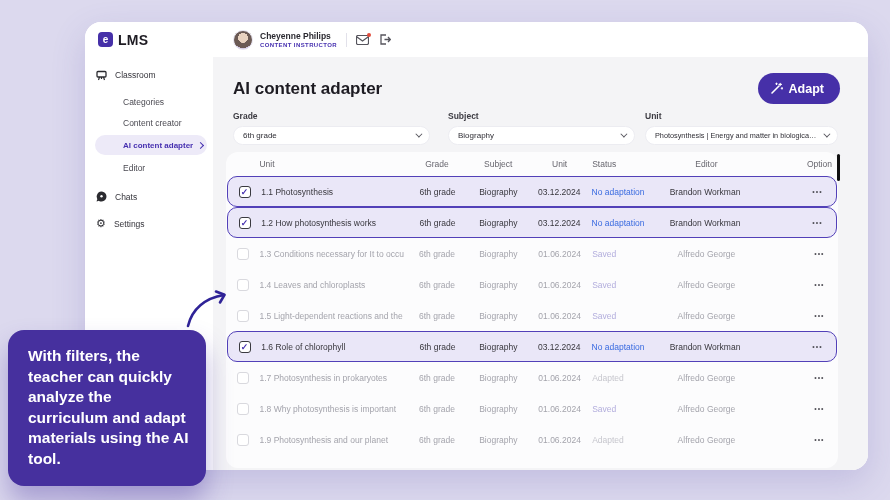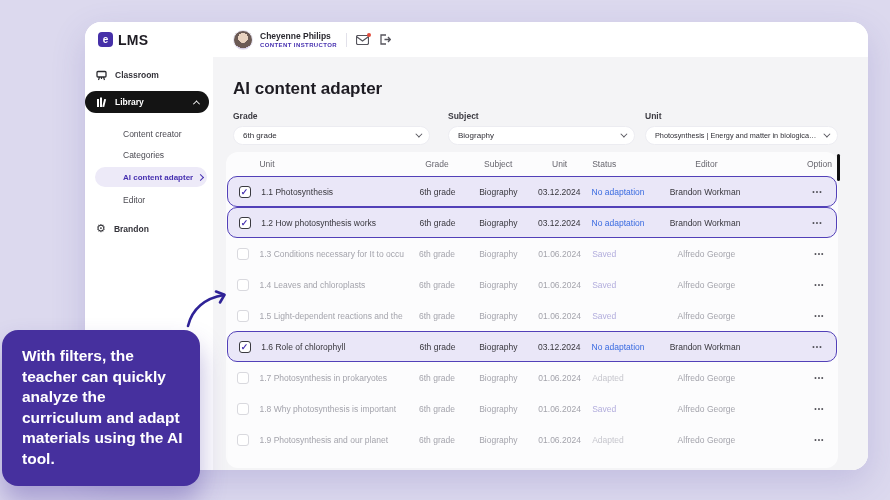--- a/index.html
+++ b/index.html
@@ -41,7 +41,7 @@
   
   .sidebar { width:128px; background:#fff; position:relative; font-size:8.5px; }
   .snav-item { display:flex; align-items:center; gap:8px; padding:0 0 0 11px; height:20px; color:#35343b; cursor:pointer; }
-  .snav-item .ilabel { font-weight:700; }
+  .snav-item .ilabel { font-weight:400; }
   .lib-pill {
     margin:6px 4px 4px 0; height:22px; background:#141414; border-radius:12px;
     display:flex; align-items:center; gap:8px; padding:0 10px 0 11px; color:#fff; cursor:pointer;

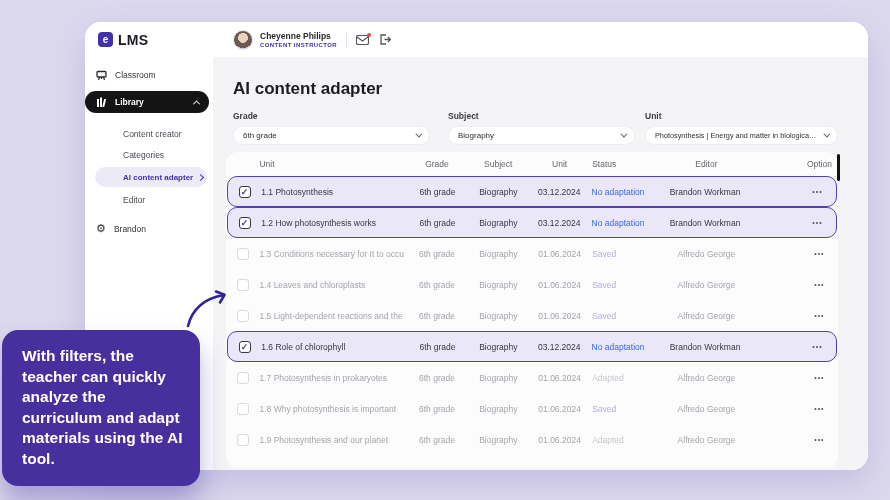--- a/index.html
+++ b/index.html
@@ -195,6 +195,13 @@
 
     <div class="main">
       <div class="page-title">AI content adapter</div>
+      <button class="adapt-btn">
+        <svg width="13" height="13" viewBox="0 0 13 13">
+            <path d="M2 11 L9 4" stroke="#fff" stroke-width="1.6" stroke-linecap="round"></path>
+            <path d="M10.2 1.2 v2.4 M9 2.4 h2.4 M12 5.5 v1.6 M11.2 6.3 h1.6 M6.5 1 v1.4 M5.8 1.7 h1.4" stroke="#fff" stroke-width="1.1" stroke-linecap="round"></path>
+          </svg>
+        <span>Adapt</span>
+      </button>
 
       <div class="filter f-grade">
         <div class="flabel">Grade</div>

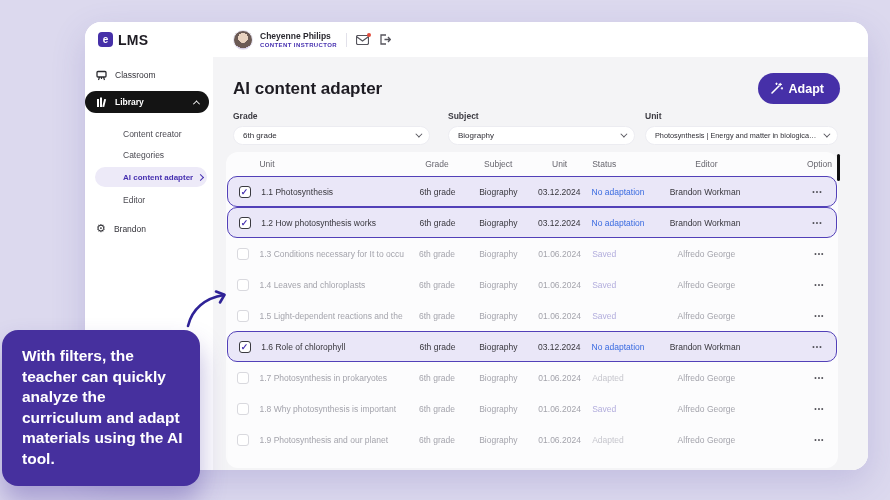--- a/index.html
+++ b/index.html
@@ -163,15 +163,6 @@
           </svg>
         <span class="ilabel">Classroom</span>
       </div>
-      <div class="lib-pill">
-        <svg width="11" height="11" viewBox="0 0 11 11">
-            <rect x="1" y="2" width="2" height="8" fill="#fff"></rect>
-            <rect x="4" y="0.5" width="2" height="9.5" fill="#fff"></rect>
-            <rect x="7.2" y="2" width="2" height="8" fill="#fff" transform="rotate(14 8.2 6)"></rect>
-          </svg>
-        <span class="ilabel">Library</span>
-        <span class="chev up"></span>
-      </div>
       <div class="gap6"></div>
       <div class="child">
         <span>Content creator</span>

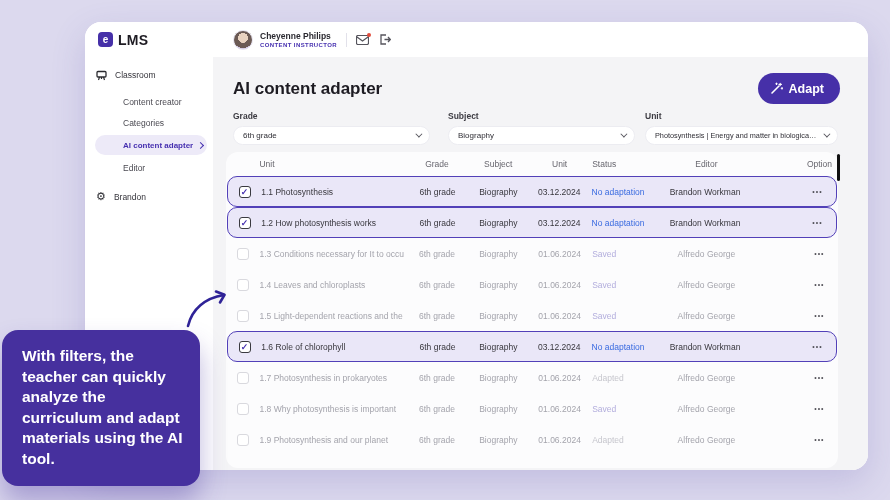--- a/index.html
+++ b/index.html
@@ -165,10 +165,10 @@
       </div>
       <div class="gap6"></div>
       <div class="child">
+        <span>Categories</span>
+      </div>
+      <div class="child">
         <span>Content creator</span>
-      </div>
-      <div class="child">
-        <span>Categories</span>
       </div>
       <div class="child-active">
         <span style="font-size:8px;">AI content adapter</span>

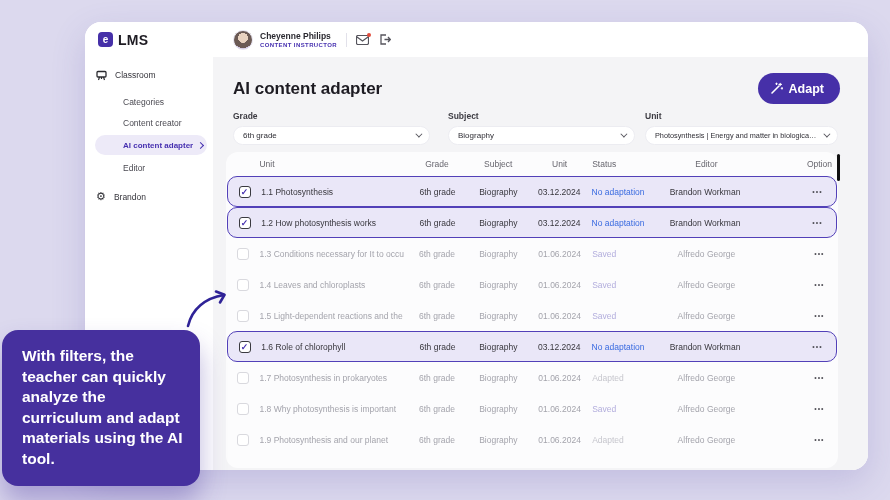--- a/index.html
+++ b/index.html
@@ -179,6 +179,13 @@
       </div>
       <div class="gap5"></div>
       <div class="snav-item" style="height:27px;">
+        <svg width="11" height="11" viewBox="0 0 11 11">
+            <path d="M5.5 0.5 a5 5 0 1 1 -4.3 7.6 L0.6 10.4 L3 9.7 a5 5 0 0 1 2.5 -9.2" fill="#2b2b30"></path>
+            <circle cx="5.5" cy="5.3" r="1.2" fill="#fff"></circle>
+          </svg>
+        <span class="ilabel">Chats</span>
+      </div>
+      <div class="snav-item" style="height:27px;">
         <span style="font-size:11px; line-height:1; color:#2b2b30;">⚙</span>
         <span class="ilabel">Brandon</span>
       </div>

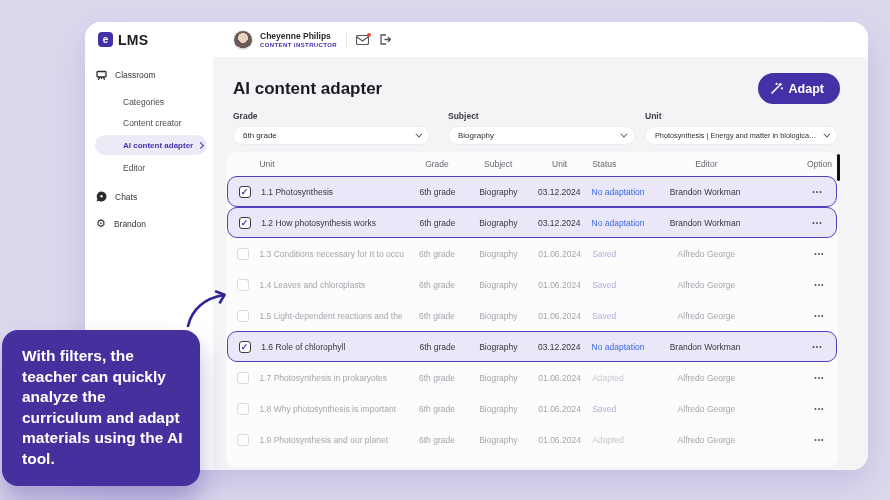--- a/index.html
+++ b/index.html
@@ -187,7 +187,7 @@
       </div>
       <div class="snav-item" style="height:27px;">
         <span style="font-size:11px; line-height:1; color:#2b2b30;">⚙</span>
-        <span class="ilabel">Brandon</span>
+        <span class="ilabel">Settings</span>
       </div>
     </div>
 

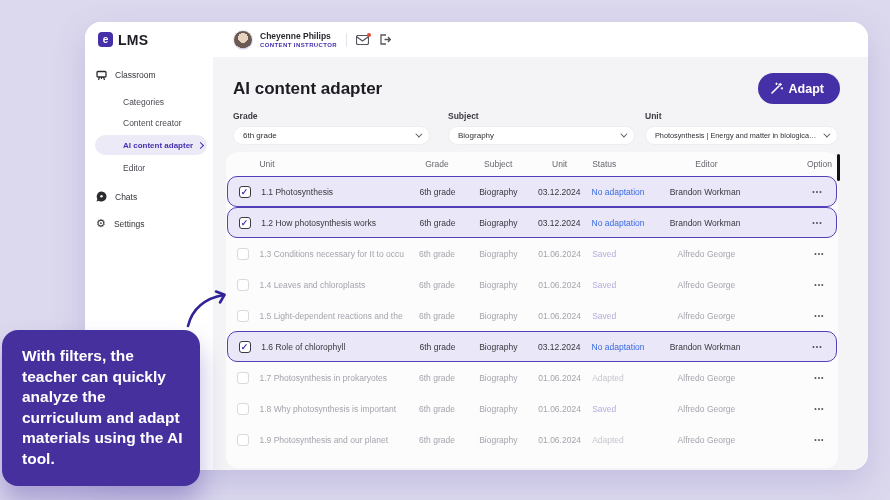--- a/index.html
+++ b/index.html
@@ -114,7 +114,7 @@
 
   
   .tooltip {
-    position:absolute; left:2px; top:330px; width:198px;
+    position:absolute; left:8px; top:330px; width:198px;
     background:#46309e; border-radius:16px; padding:16px 12px 16px 20px;
     color:#fff; font-size:15.5px; line-height:1.33; font-weight:600;
     box-shadow:0 16px 26px rgba(70,48,158,.35); z-index:5;

